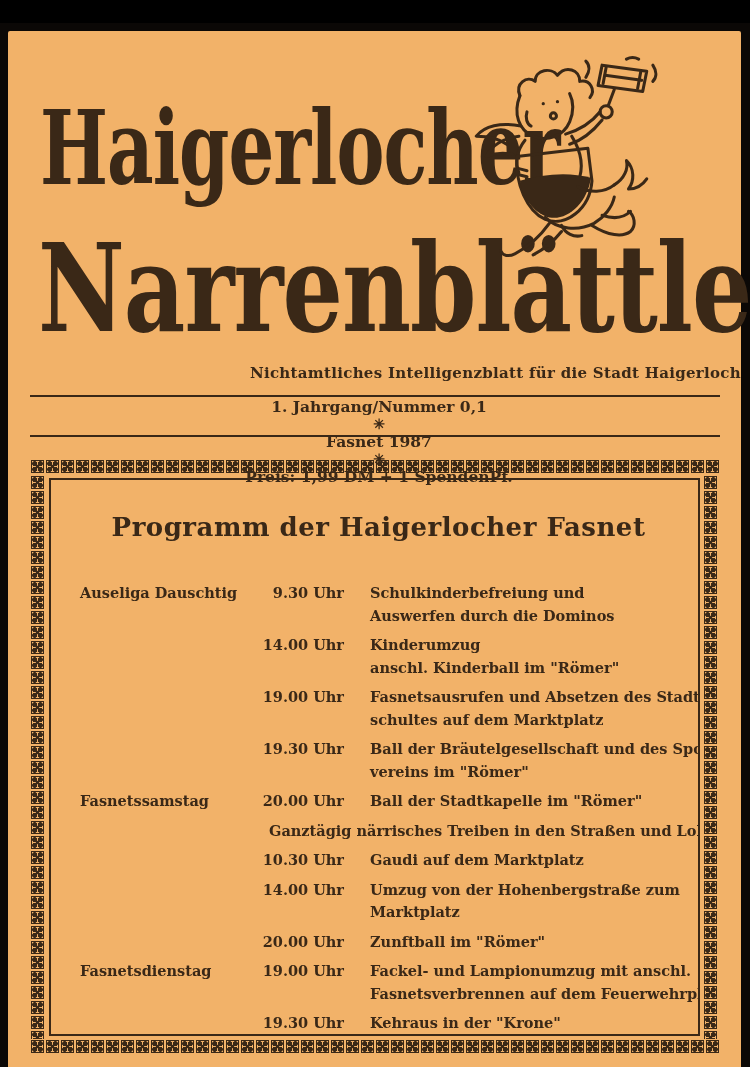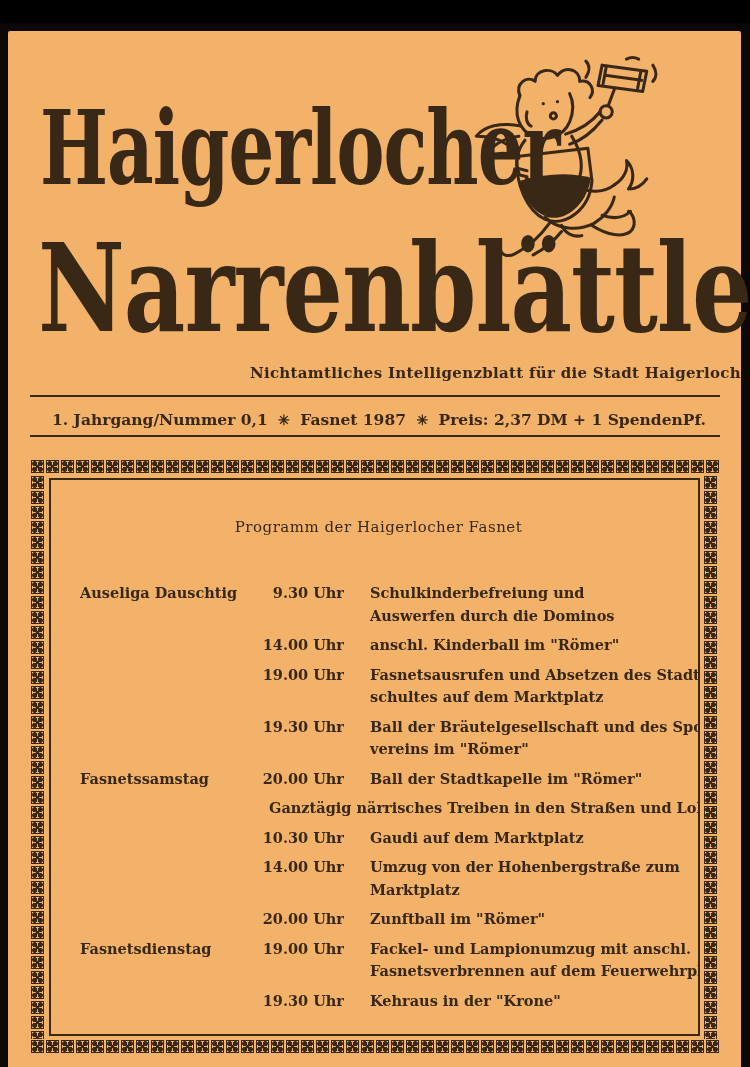--- a/index.html
+++ b/index.html
@@ -32,7 +32,7 @@
   .masthead-line{position:absolute;left:22px;top:366px;width:690px;height:45px;
                  display:flex;align-items:center;justify-content:space-between;
                  padding:0 14px 0 22px;box-sizing:border-box;
-                 font-size:15.5px;font-weight:bold;}
+                 font-size:15.5px;font-weight:bold;flex-direction:column;}
   .masthead-line .sep{font-size:14px;}
 
   

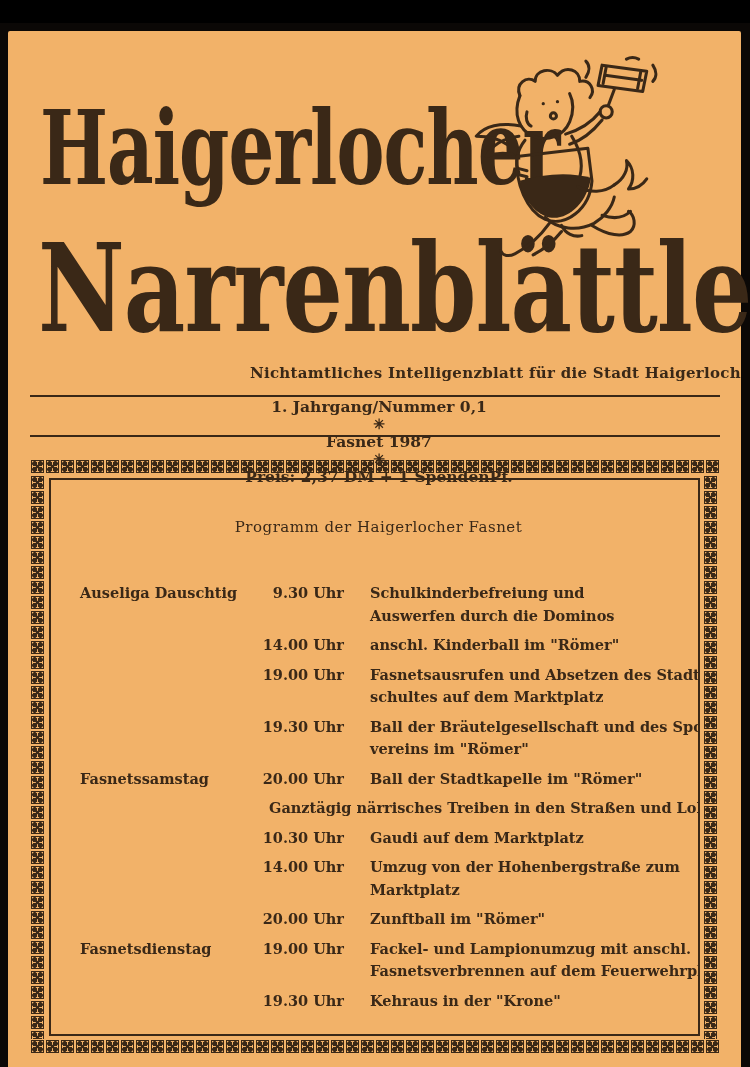--- a/index.html
+++ b/index.html
@@ -130,7 +130,7 @@
       <span class="sep">✳</span>
       <span>Fasnet 1987</span>
       <span class="sep">✳</span>
-      <span>Preis: 2,37 DM + 1 SpendenPf.</span>
+      <span>Preis: 1,99 DM + 1 SpendenPf.</span>
     </div>
     <div class="rule r2"></div>
 

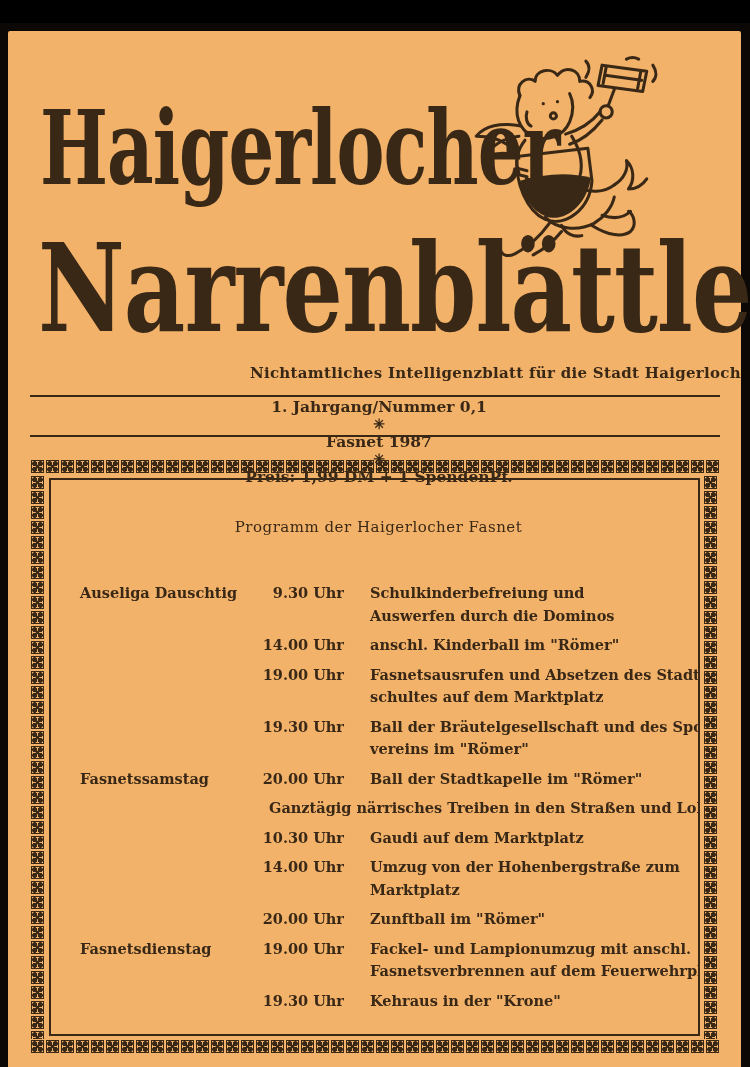--- a/index.html
+++ b/index.html
@@ -53,7 +53,7 @@
   .inner-line{position:absolute;inset:19px;border:2px solid var(--ink);}
   .program-content{position:absolute;inset:21px;padding:34px 12px 0 20px;box-sizing:border-box;
                    overflow:hidden;}
-  .program-title{text-align:center;font-size:15px;font-weight:normal;letter-spacing:.5px;
+  .program-title{text-align:center;font-size:26px;font-weight:bold;letter-spacing:.5px;
                  line-height:26px;margin:0 0 42px 0;}
 
   .row{display:grid;grid-template-columns:190px 83px 1fr;margin-bottom:7px;

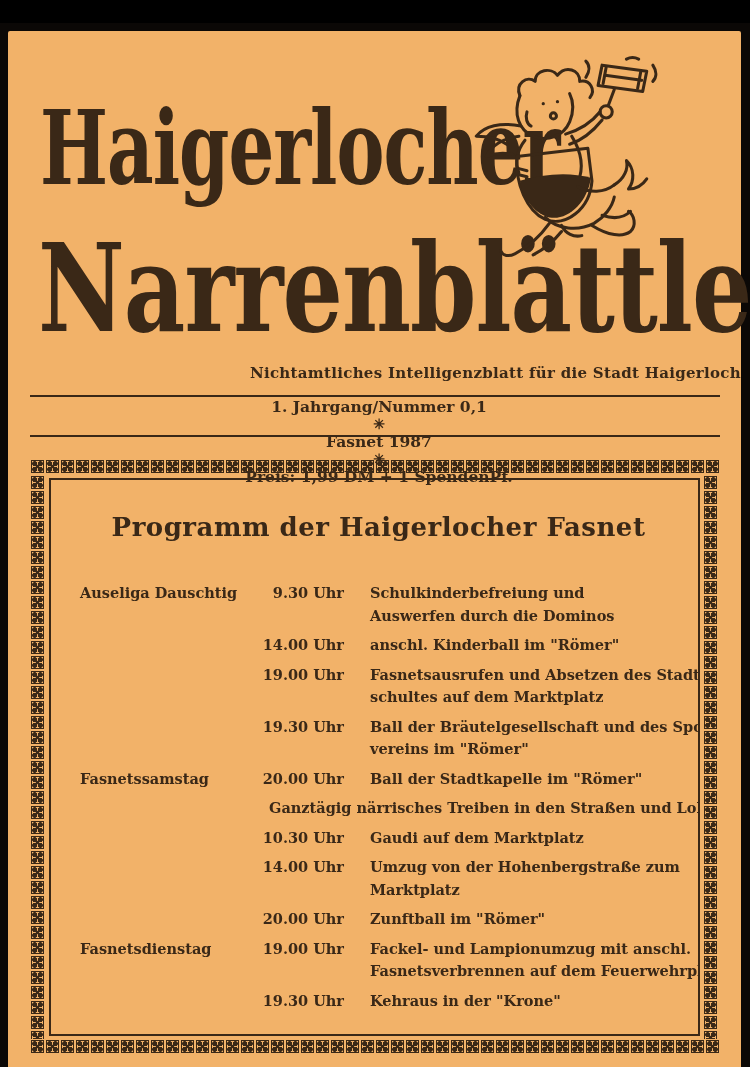--- a/index.html
+++ b/index.html
@@ -328,6 +328,7 @@
               <span class="day"></span>
               <span class="time">14.00 Uhr</span>
               <div class="desc">
+                <span class="line">Kinderumzug</span>
                 <span class="line">anschl. Kinderball im "Römer"</span>
               </div>
             </div>

